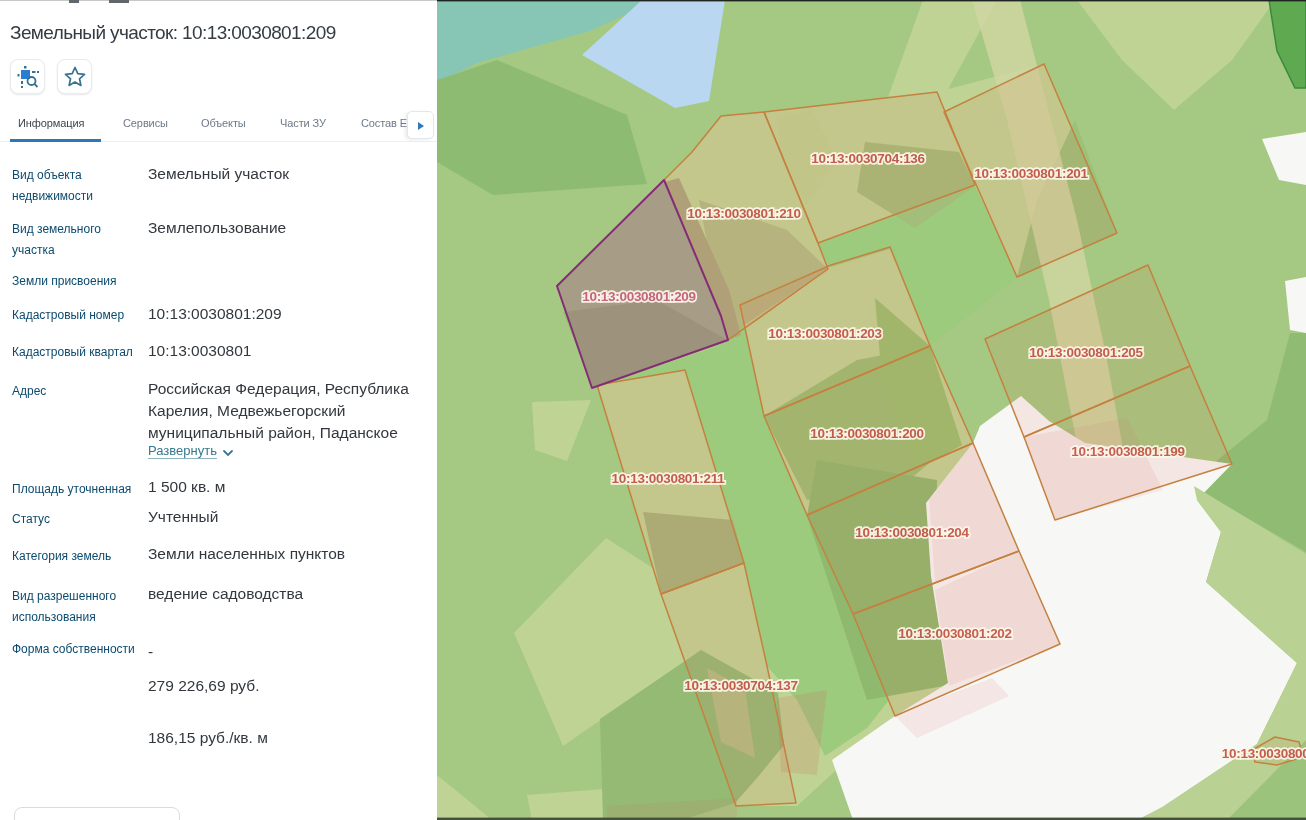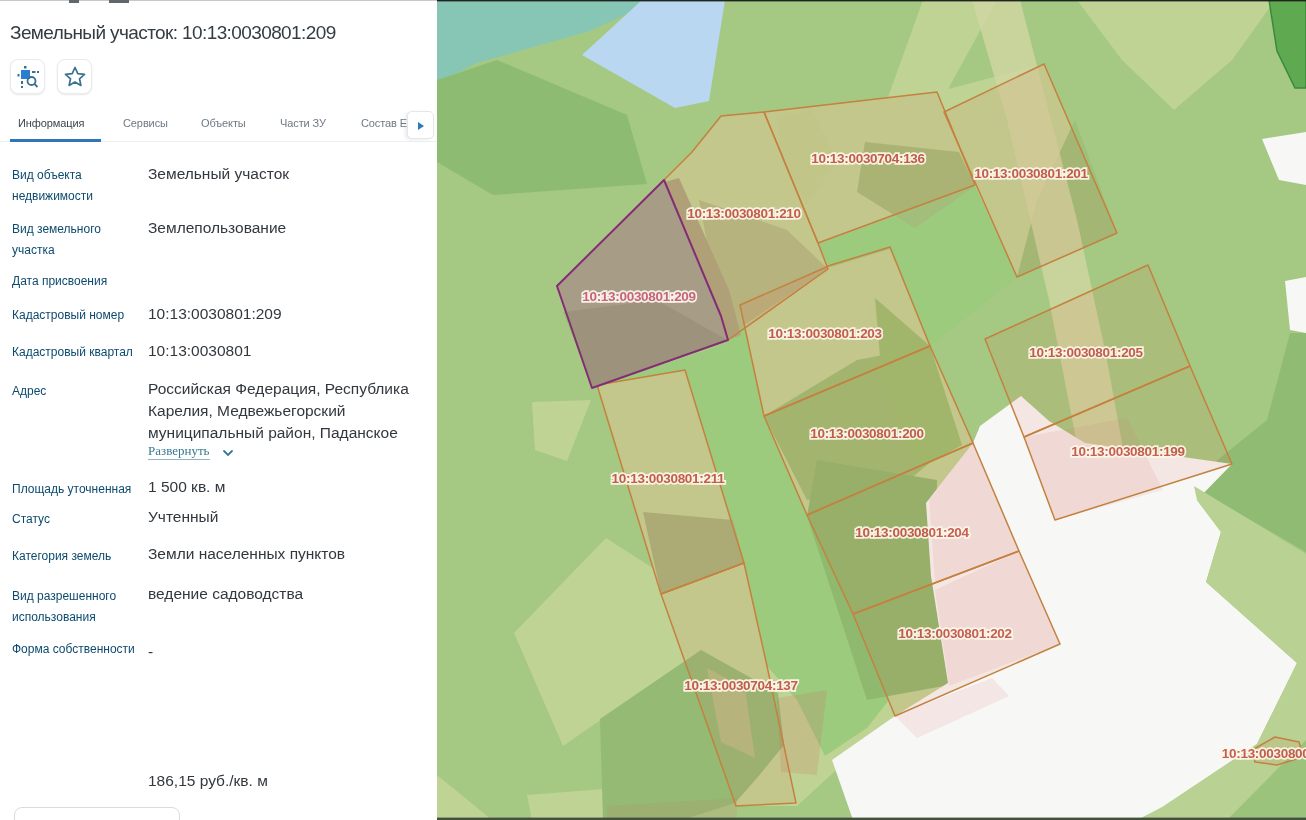--- a/index.html
+++ b/index.html
@@ -215,7 +215,7 @@
   <div class="lbl" style="top:219px">Вид земельного участка</div>
   <div class="val" style="top:217px">Землепользование</div>
 
-  <div class="lbl" style="top:271px">Дата присвоения</div>
+  <div class="lbl" style="top:271px">Земли присвоения</div>
 
   <div class="lbl" style="top:305px">Кадастровый номер</div>
   <div class="val" style="top:303px">10:13:0030801:209</div>

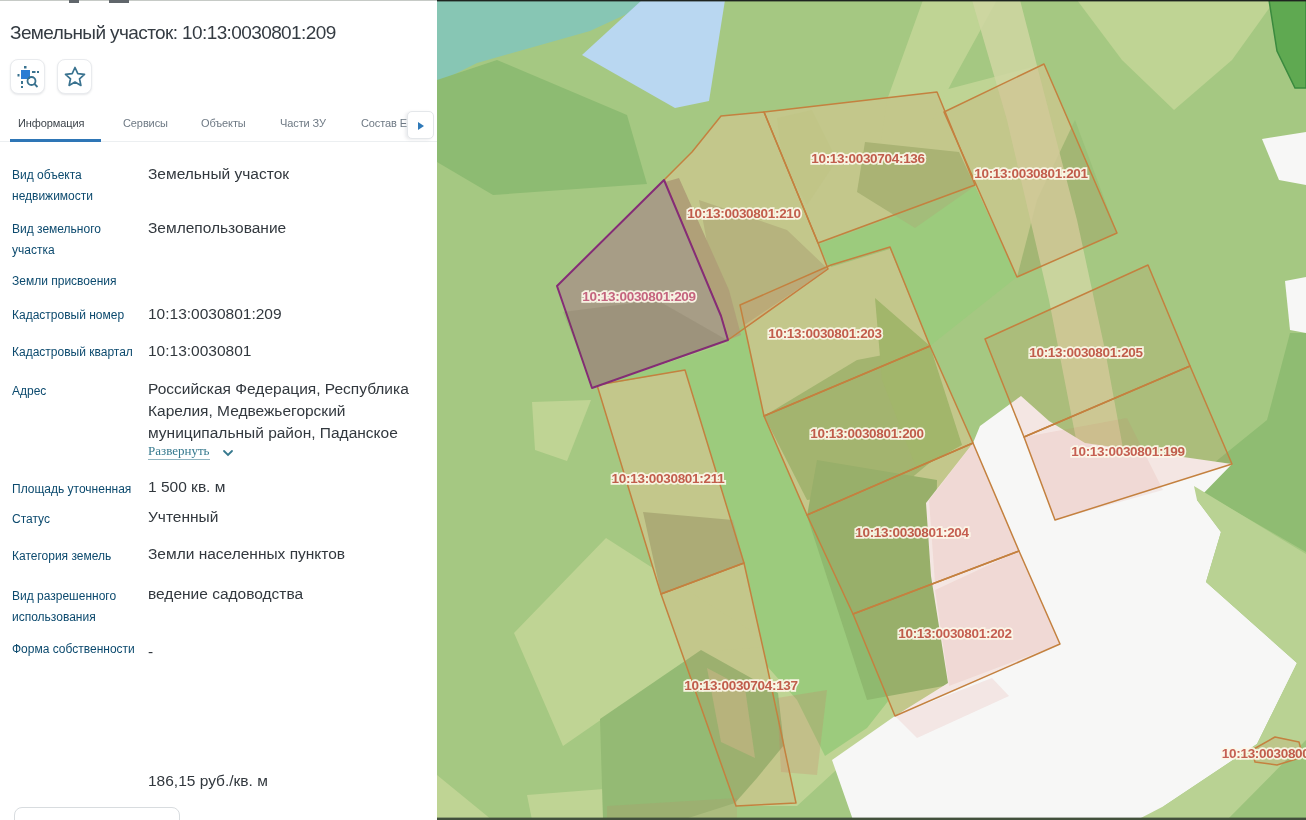--- a/index.html
+++ b/index.html
@@ -24,7 +24,7 @@
   .arrbtn svg{position:absolute;left:9px;top:9px;}
   .lbl{position:absolute;left:12px;width:132px;font-size:12px;line-height:21px;color:#0c4a6e;}
   .val{position:absolute;left:148px;width:266px;font-size:15.5px;line-height:22px;color:#32383e;}
-  .lnk{position:absolute;left:148px;font-size:13px;color:#36798e;border-bottom:1px solid rgba(54,121,142,.55);font-family:Liberation Serif, serif;}
+  .lnk{position:absolute;left:148px;font-size:13px;color:#36798e;border-bottom:1px solid rgba(54,121,142,.55);}
   .lnkch{position:absolute;left:222px;}
   .botbtn{position:absolute;left:14px;top:807px;width:166px;height:26px;border:1px solid #d8dcdf;border-radius:8px;background:#fff;box-sizing:border-box;}
   .map{position:absolute;left:437px;top:0;width:869px;height:820px;filter:blur(0.45px);}

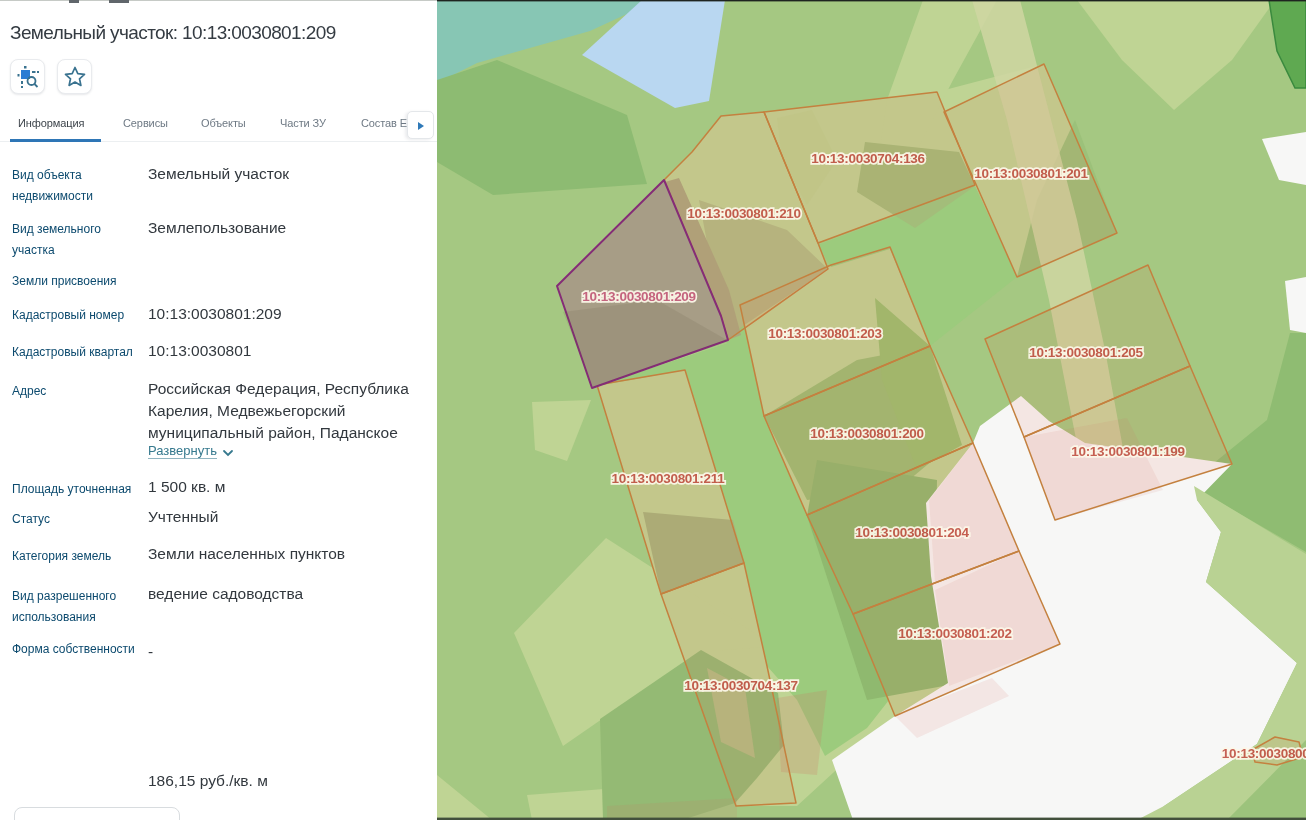--- a/index.html
+++ b/index.html
@@ -246,6 +246,7 @@
   <div class="lbl" style="top:639px">Форма собственности</div>
   <div class="val" style="top:641px">-</div>
 
+  <div class="val" style="top:675px">279 226,69 руб.</div>
 
   <div class="val" style="top:770px">186,15 руб./кв. м</div>
 

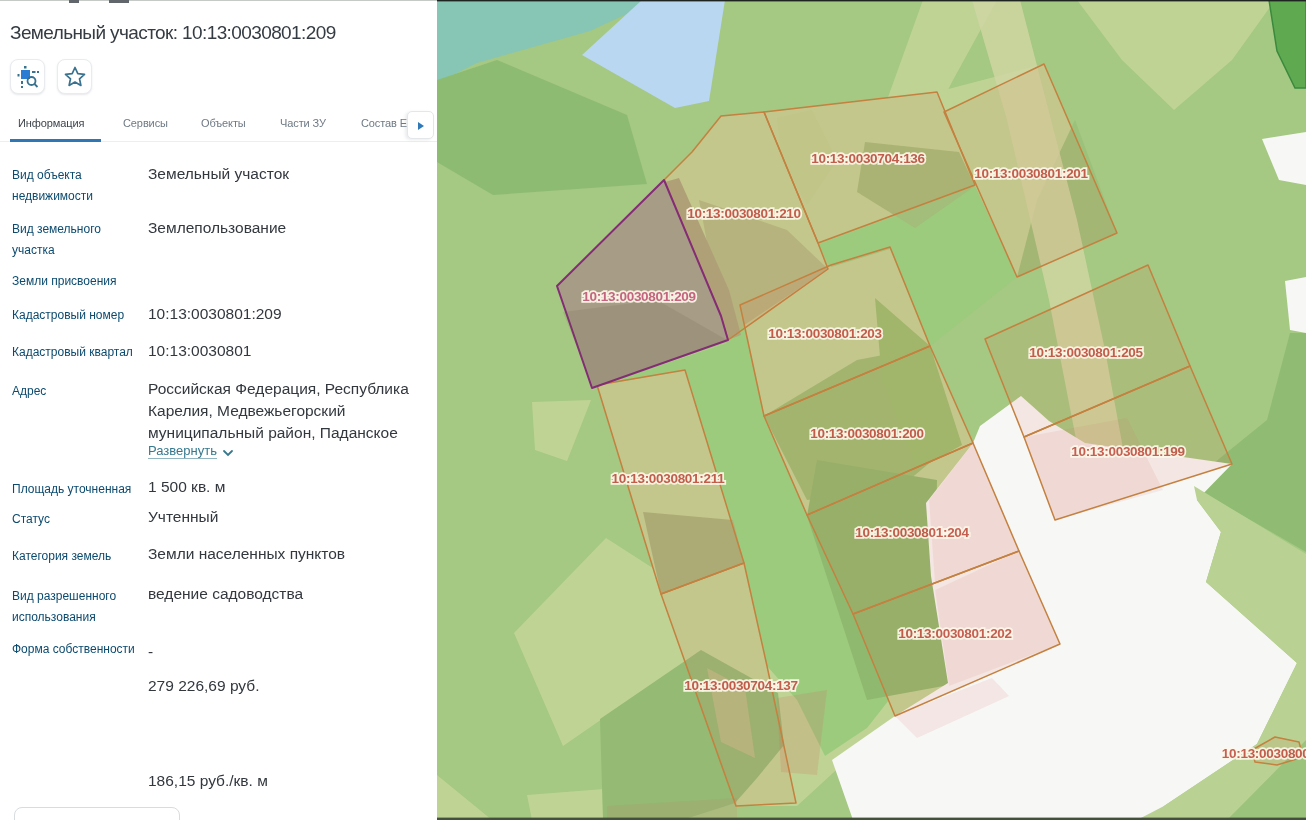--- a/index.html
+++ b/index.html
@@ -248,7 +248,7 @@
 
   <div class="val" style="top:675px">279 226,69 руб.</div>
 
-  <div class="val" style="top:770px">186,15 руб./кв. м</div>
+  <div class="val" style="top:727px">186,15 руб./кв. м</div>
 
   <div class="botbtn"></div>
 </div>

